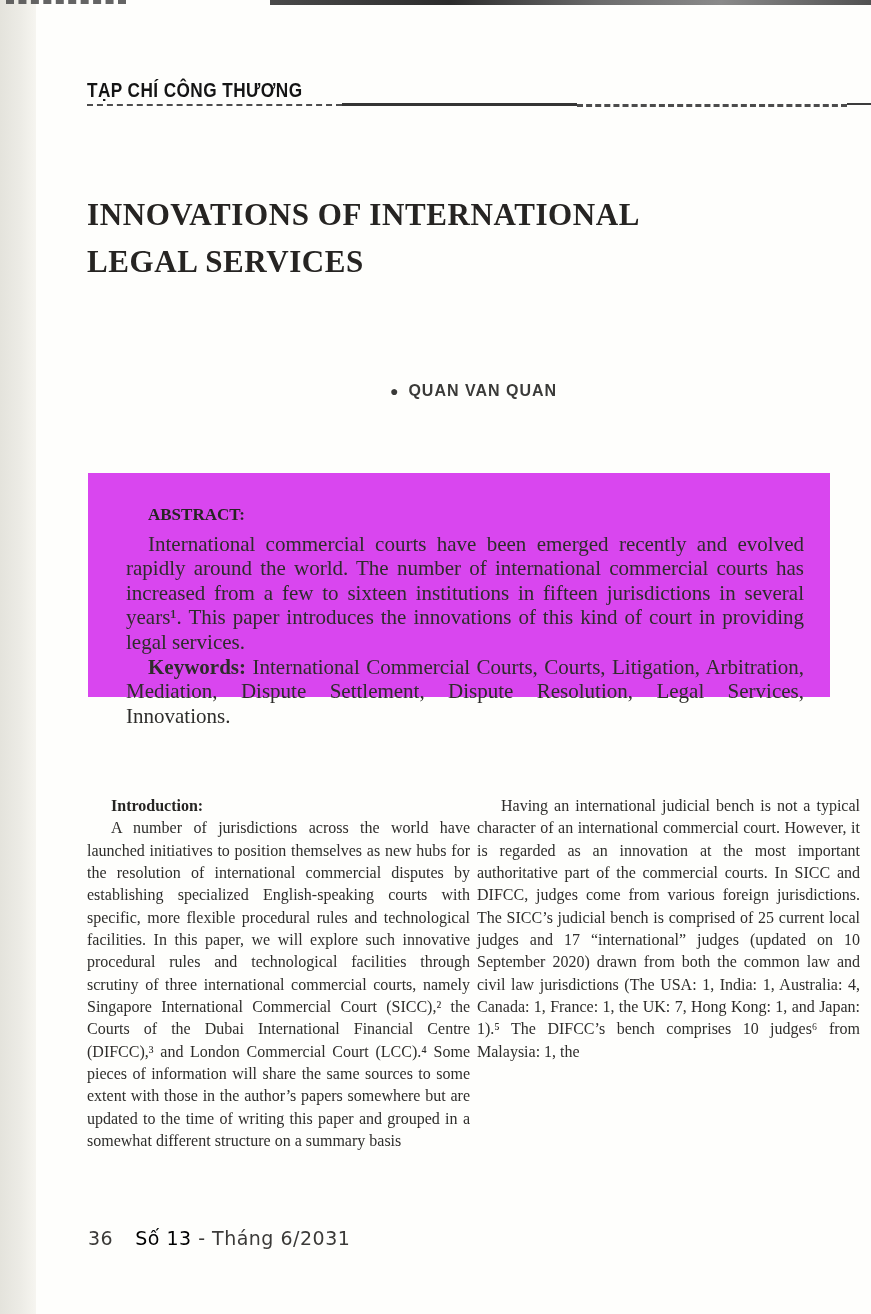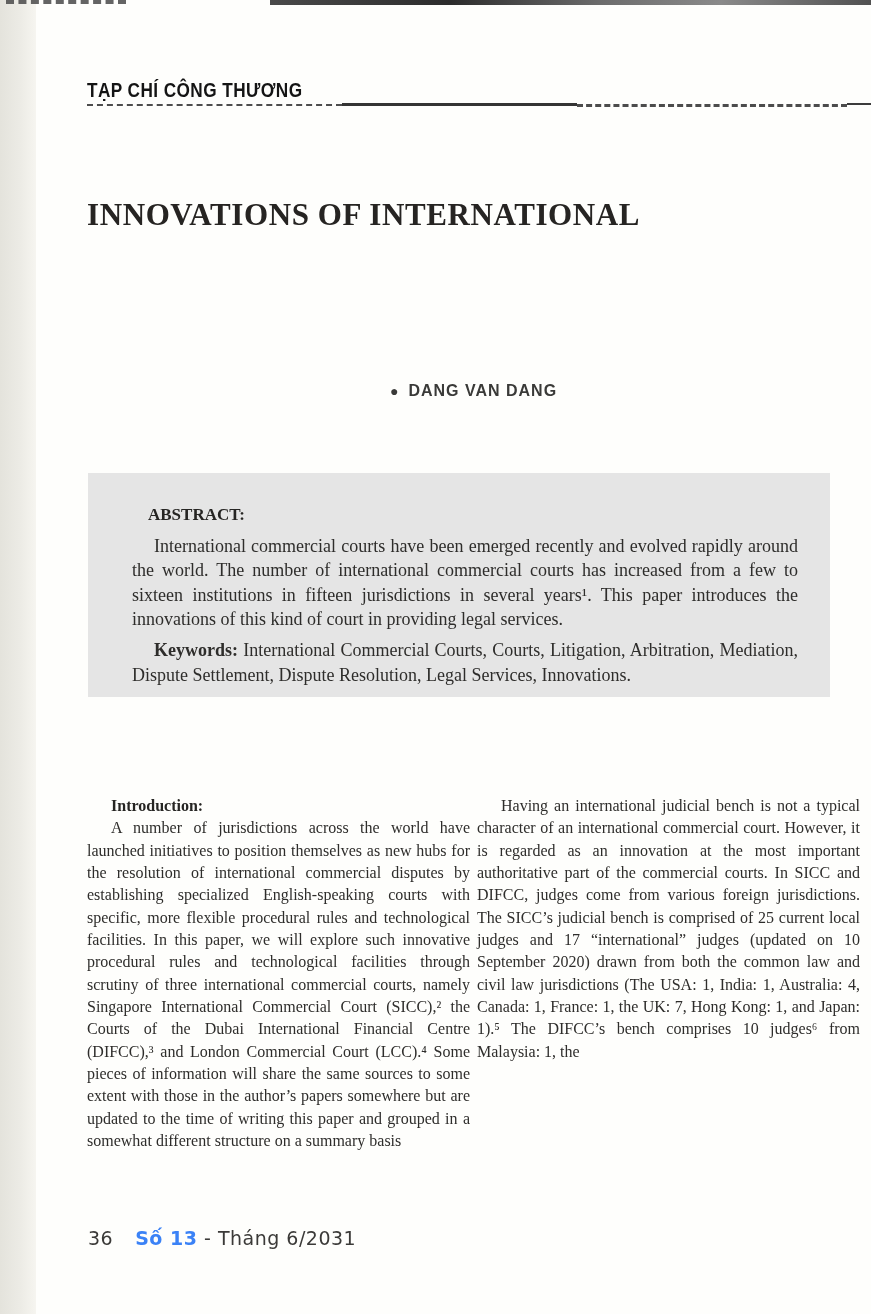--- a/index.html
+++ b/index.html
@@ -106,6 +106,7 @@
 
 <h1 class="title">
   <span>INNOVATIONS OF INTERNATIONAL</span>
+  <span>LEGAL SERVICES</span>
 </h1>
 
 <div class="author-row">

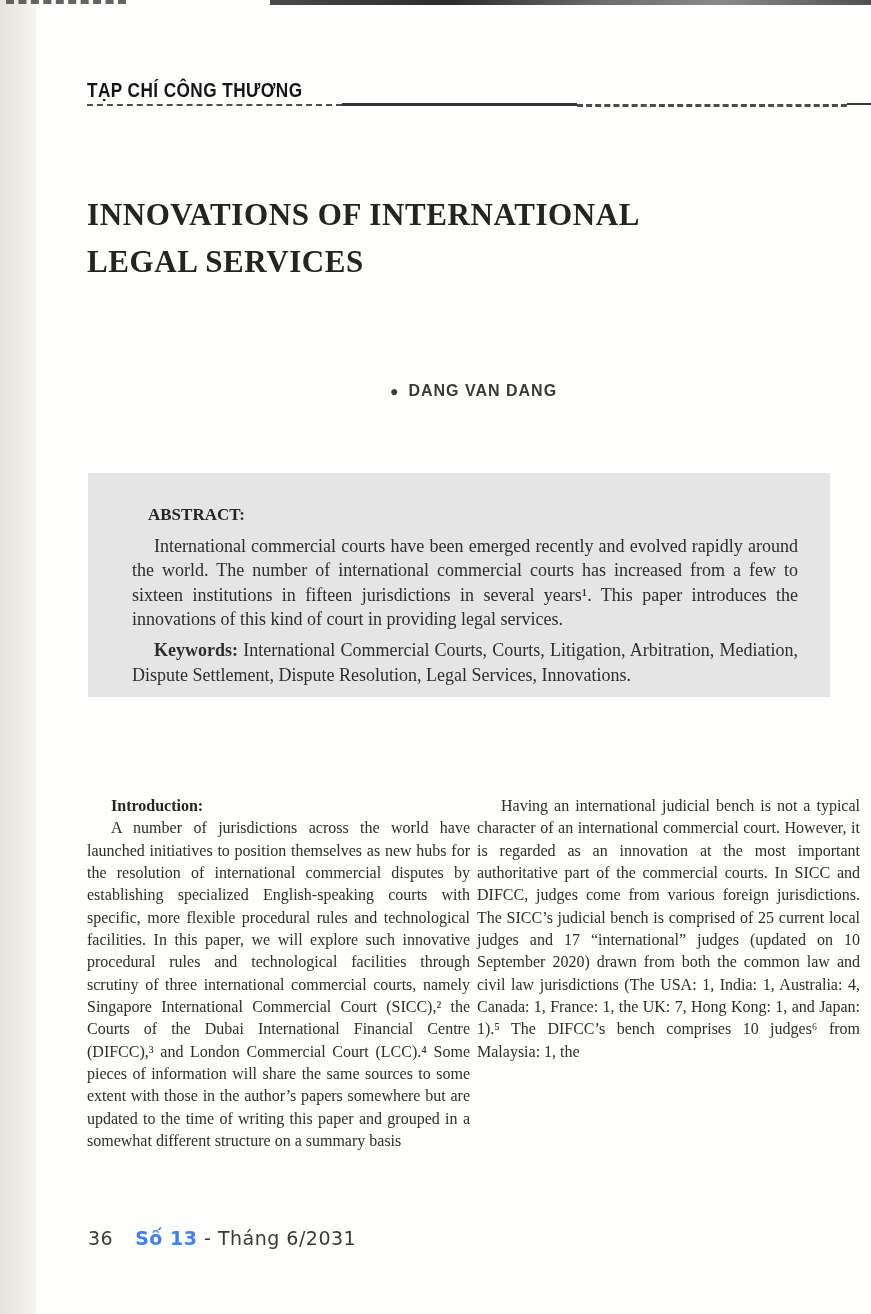--- a/index.html
+++ b/index.html
@@ -110,7 +110,7 @@
 </h1>
 
 <div class="author-row">
-  <span class="bullet">●</span><span>DANG VAN DANG</span>
+  <span class="bullet">●</span><span>QUAN VAN QUAN</span>
 </div>
 
 <div class="abstract-box">

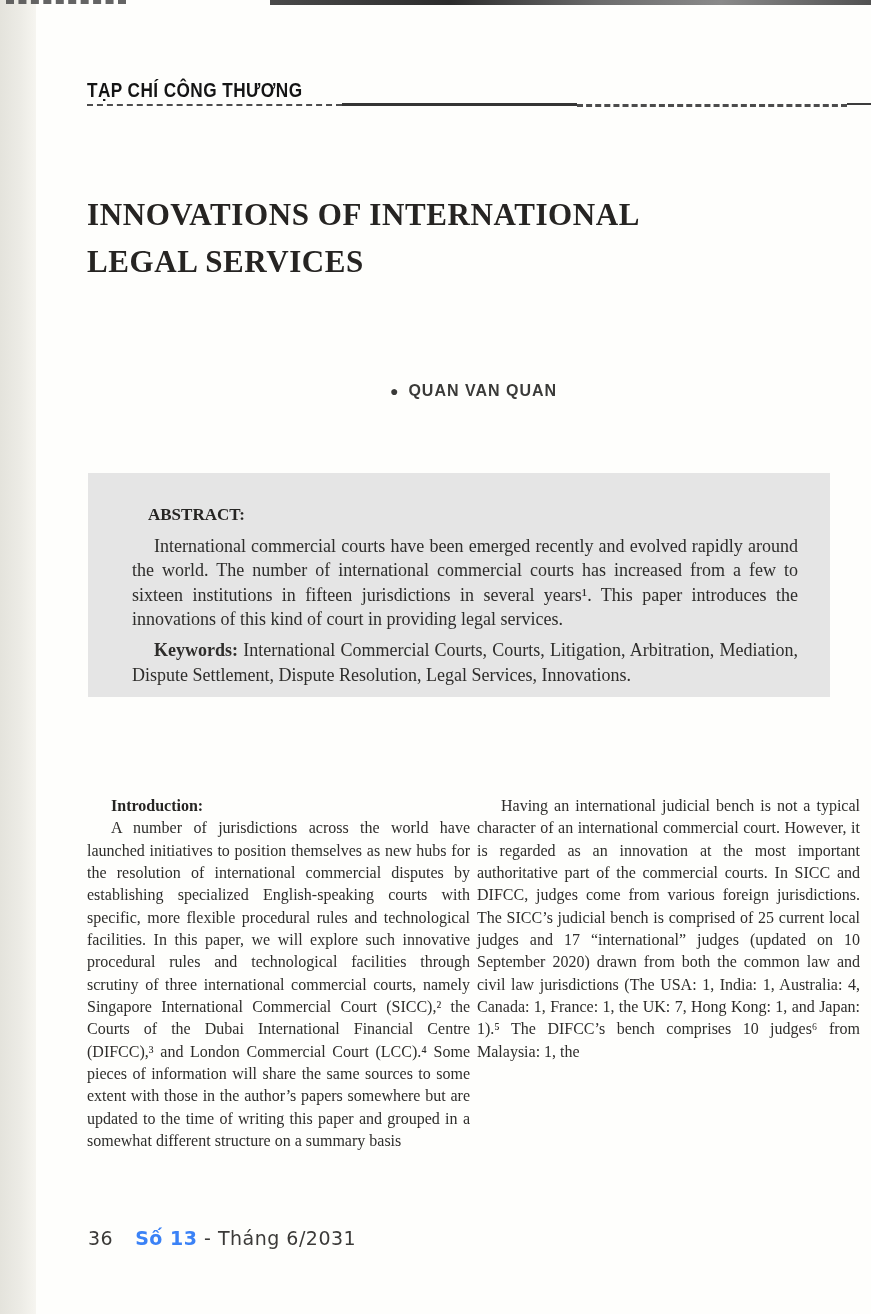--- a/index.html
+++ b/index.html
@@ -56,7 +56,7 @@
   
   .abstract-box{
     position:absolute;left:88px;top:473px;width:742px;height:224px;
-    background:#e5e5e5;box-sizing:border-box;
+    background:#d946ef;box-sizing:border-box;
     padding:30px 26px 0 38px;
   }
   .abstract-box .abs-heading{

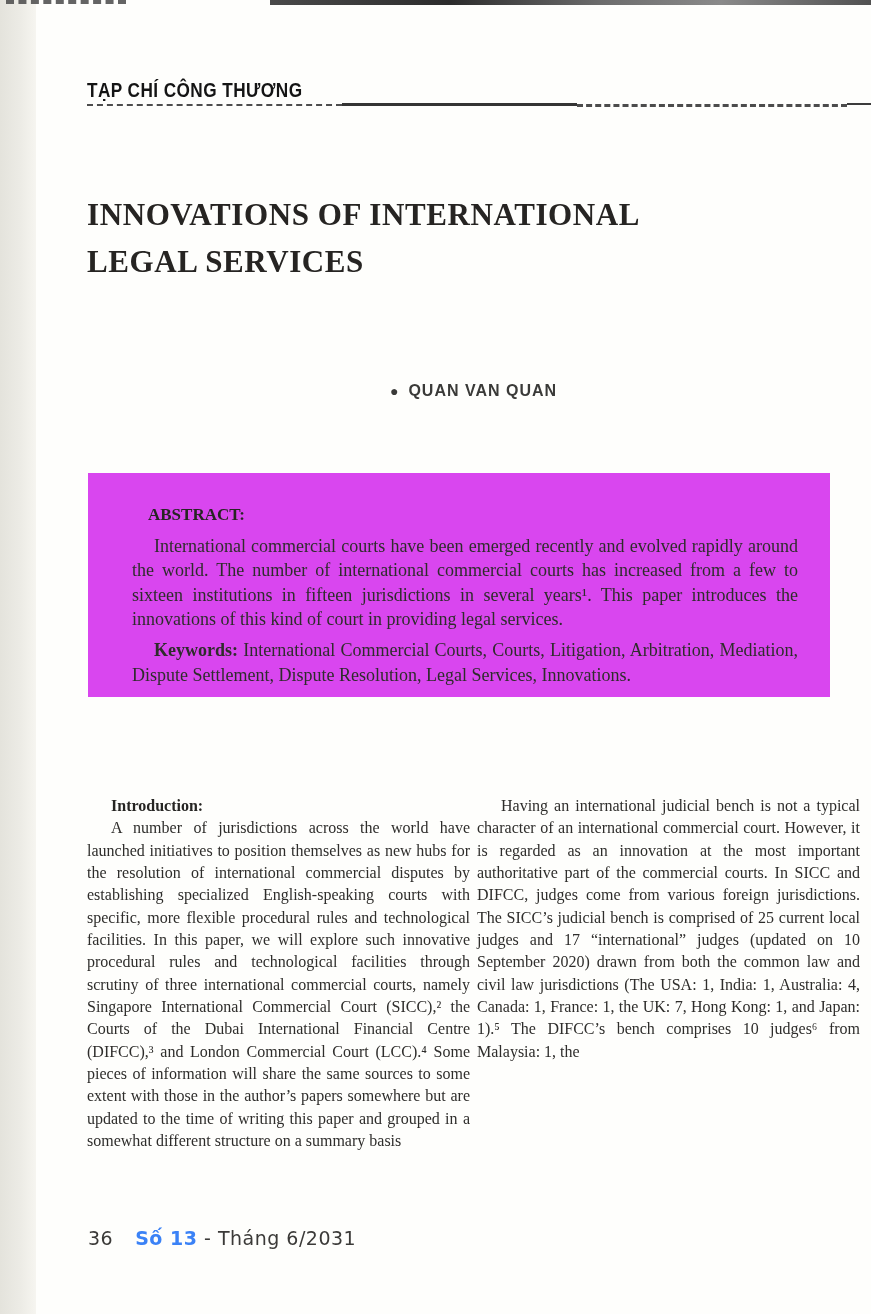--- a/index.html
+++ b/index.html
@@ -63,7 +63,7 @@
     font-weight:700;font-size:17px;text-indent:22px;margin:0 0 4px 0;color:#262523;
   }
   .abstract-box p{
-    margin:6px;font-size:18px;line-height:24.6px;text-align:justify;
+    margin:0;font-size:21px;line-height:24.6px;text-align:justify;
     text-indent:22px;color:#2e2d2b;
   }
   .abstract-box .kw-label{font-weight:700;}

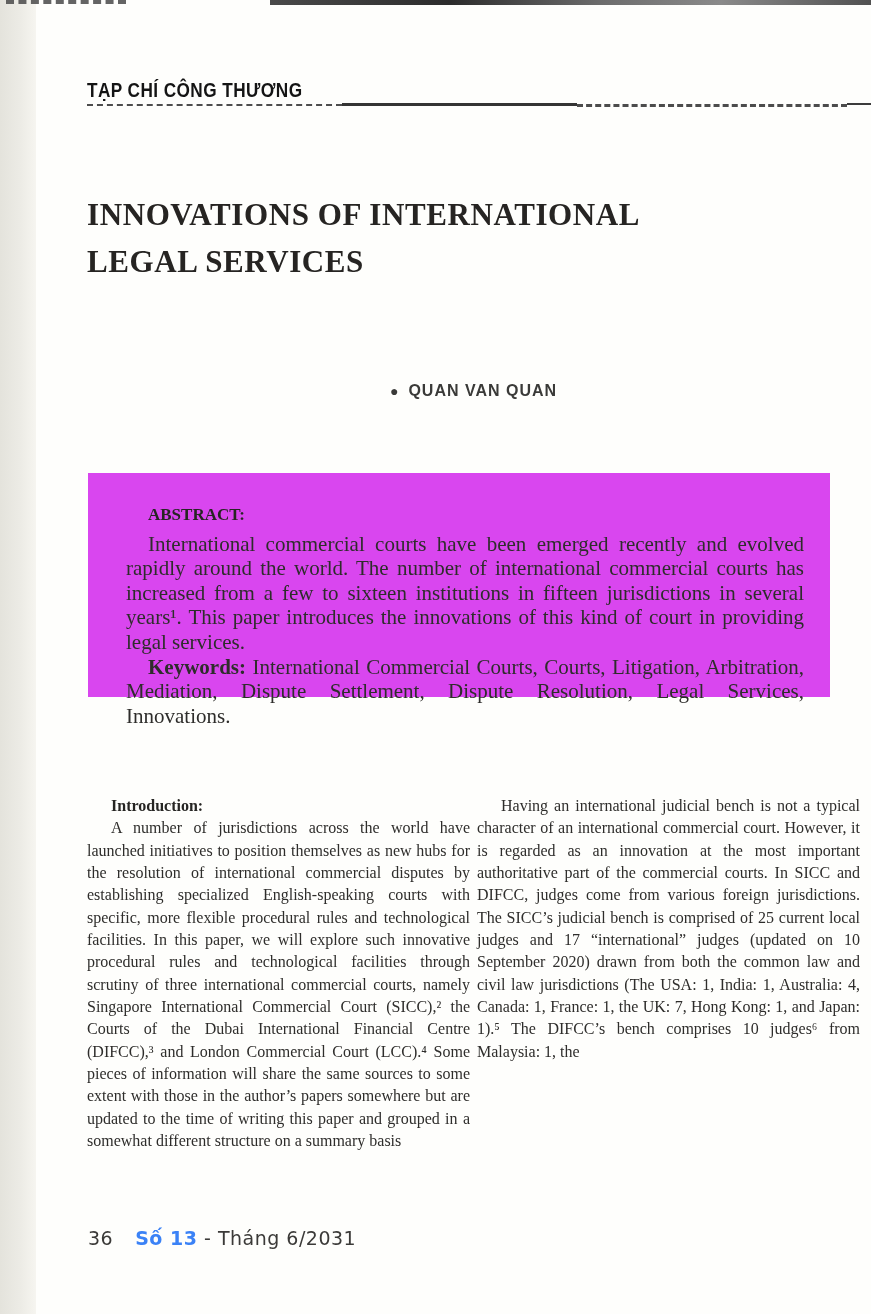--- a/index.html
+++ b/index.html
@@ -85,7 +85,7 @@
     font-size:19px;color:#3b3a38;letter-spacing:.5px;
   }
   .footer .pagenum{margin-right:22px;}
-  .footer .issue-bold{font-weight:700;color:#3b82f6;}
+  .footer .issue-bold{font-weight:400;color:#000000;}
 </style>
 </head>
 <body>

